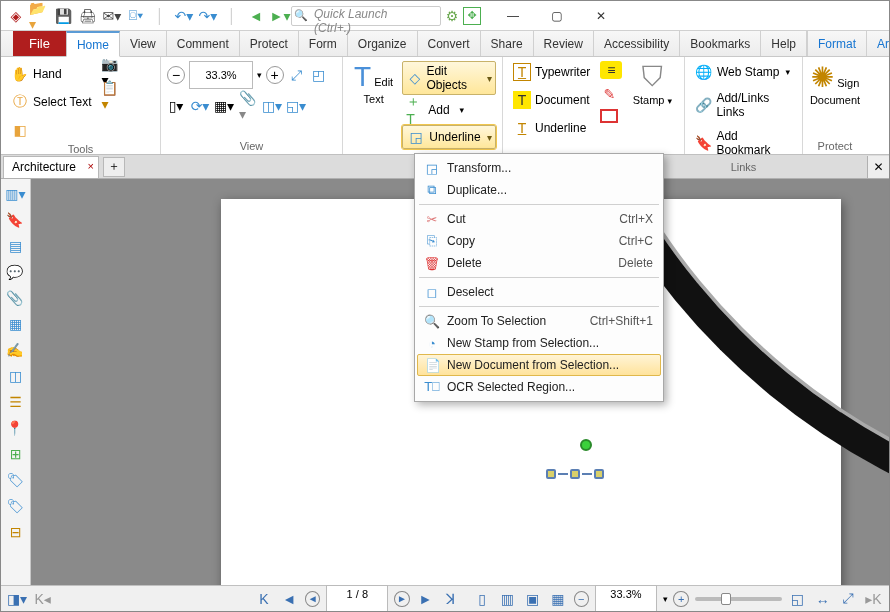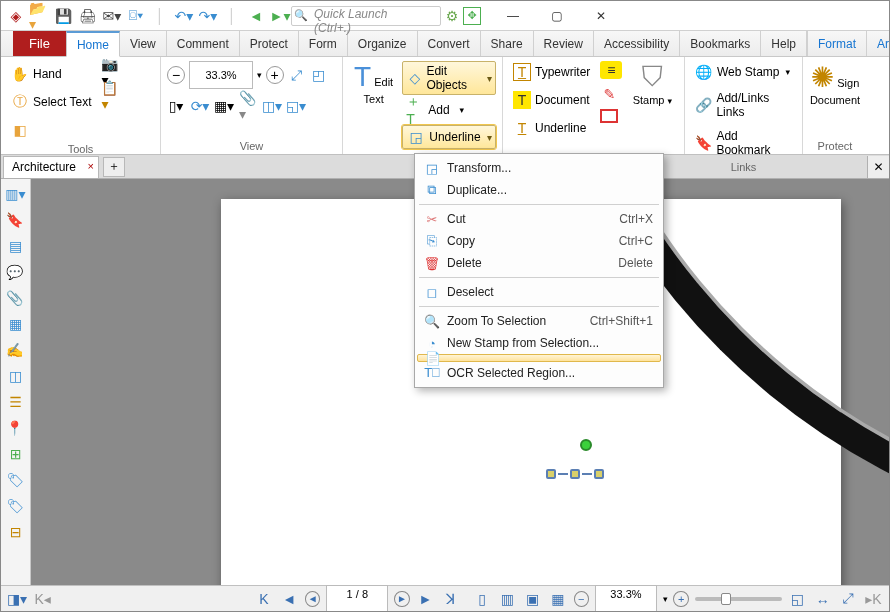--- a/index.html
+++ b/index.html
@@ -472,6 +472,7 @@
     </div>
   <div class="mi hov">
       <span class="mic" style="color:#3a8dd0">📄</span>
+      <span>New Document from Selection...</span>
     </div>
   <div class="mi">
       <span class="mic" style="color:#3a8dd0">T⎕</span>

